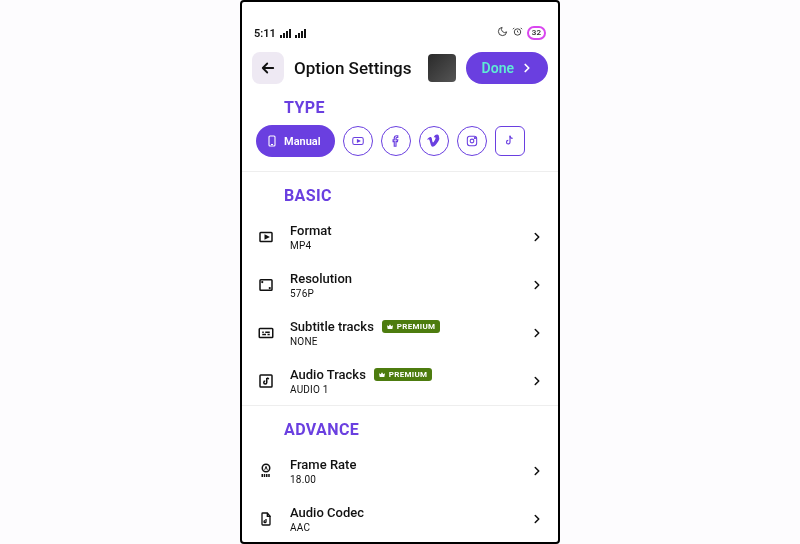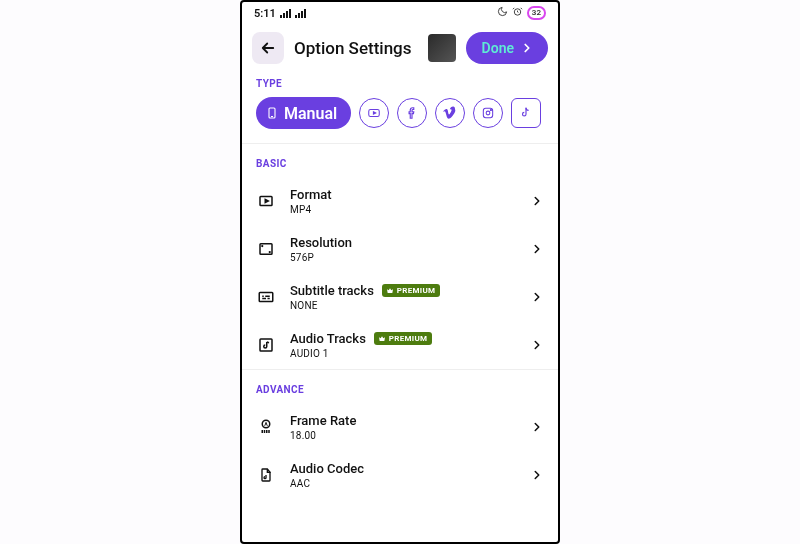--- a/index.html
+++ b/index.html
@@ -32,6 +32,7 @@
     font-size: 11px;
     font-weight: 600;
     color: #111;
+    margin-top: 20px;
   }
   .status-left { display: flex; align-items: center; gap: 4px; }
   .status-right { display: flex; align-items: center; gap: 4px; }

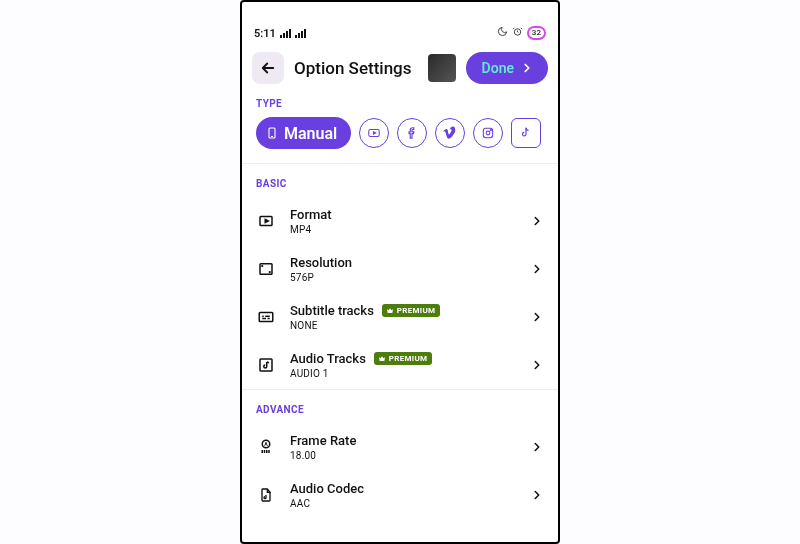--- a/index.html
+++ b/index.html
@@ -84,11 +84,12 @@
   }
   
   .section-label {
-    font-size: 10px;
+    font-size: 16px;
     font-weight: 700;
     letter-spacing: 0.4px;
     color: #6a3fe0;
     padding: 4px 14px 8px 14px;
+    margin-left: 28px;
   }
   
   .type-row {

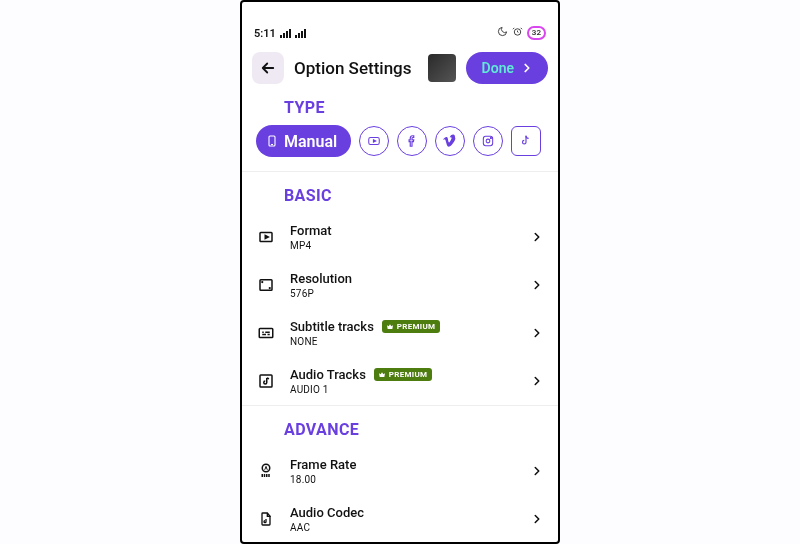--- a/index.html
+++ b/index.html
@@ -105,7 +105,7 @@
     height: 32px;
     padding: 0 14px 0 10px;
     display: flex; align-items: center; gap: 6px;
-    font-size: 16px; font-weight: 600;
+    font-size: 11px; font-weight: 600;
     cursor: pointer;
   }
   .icon-circle {

